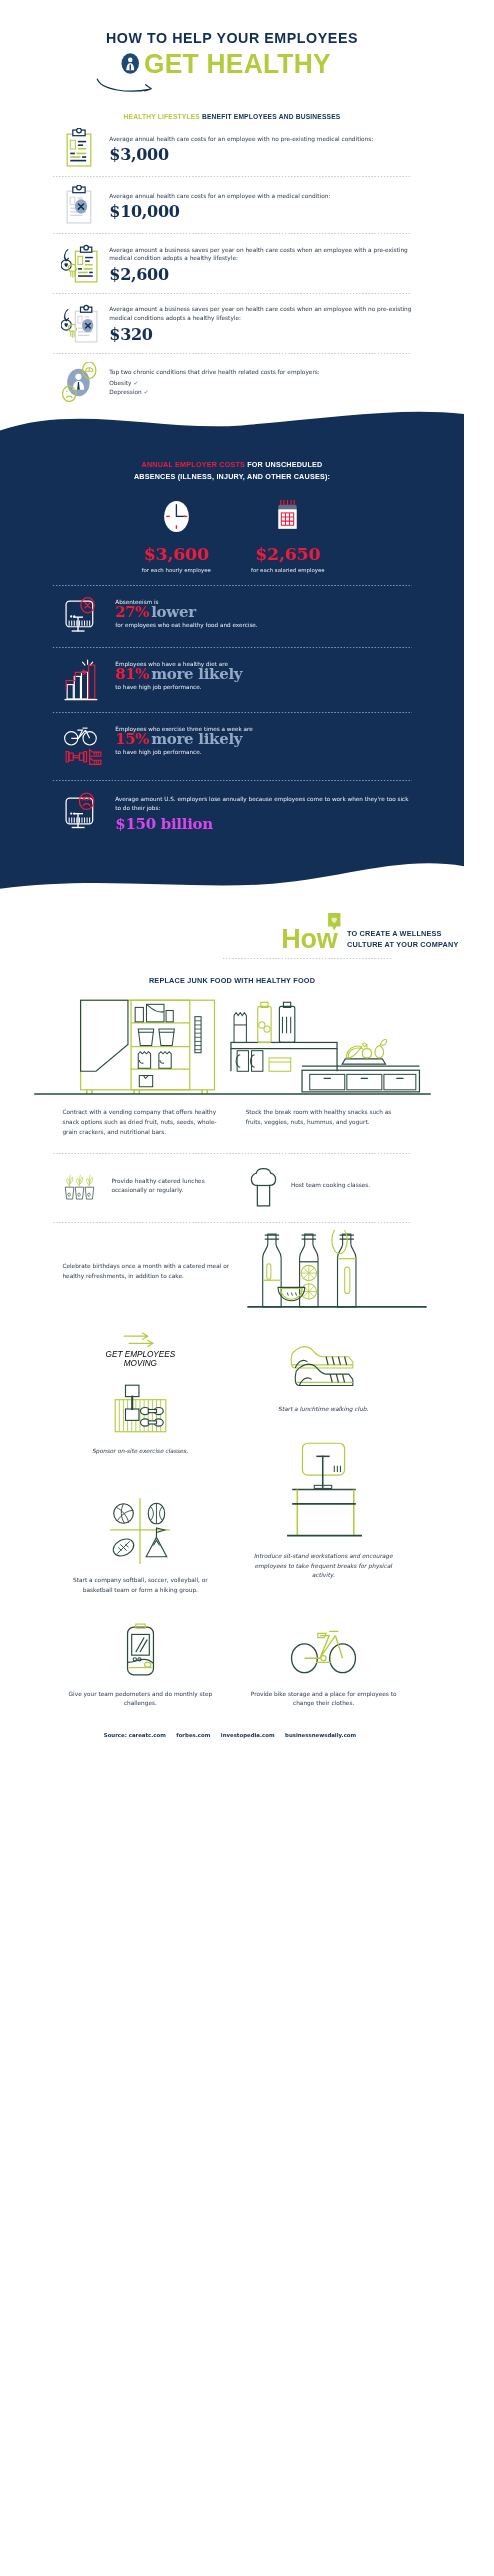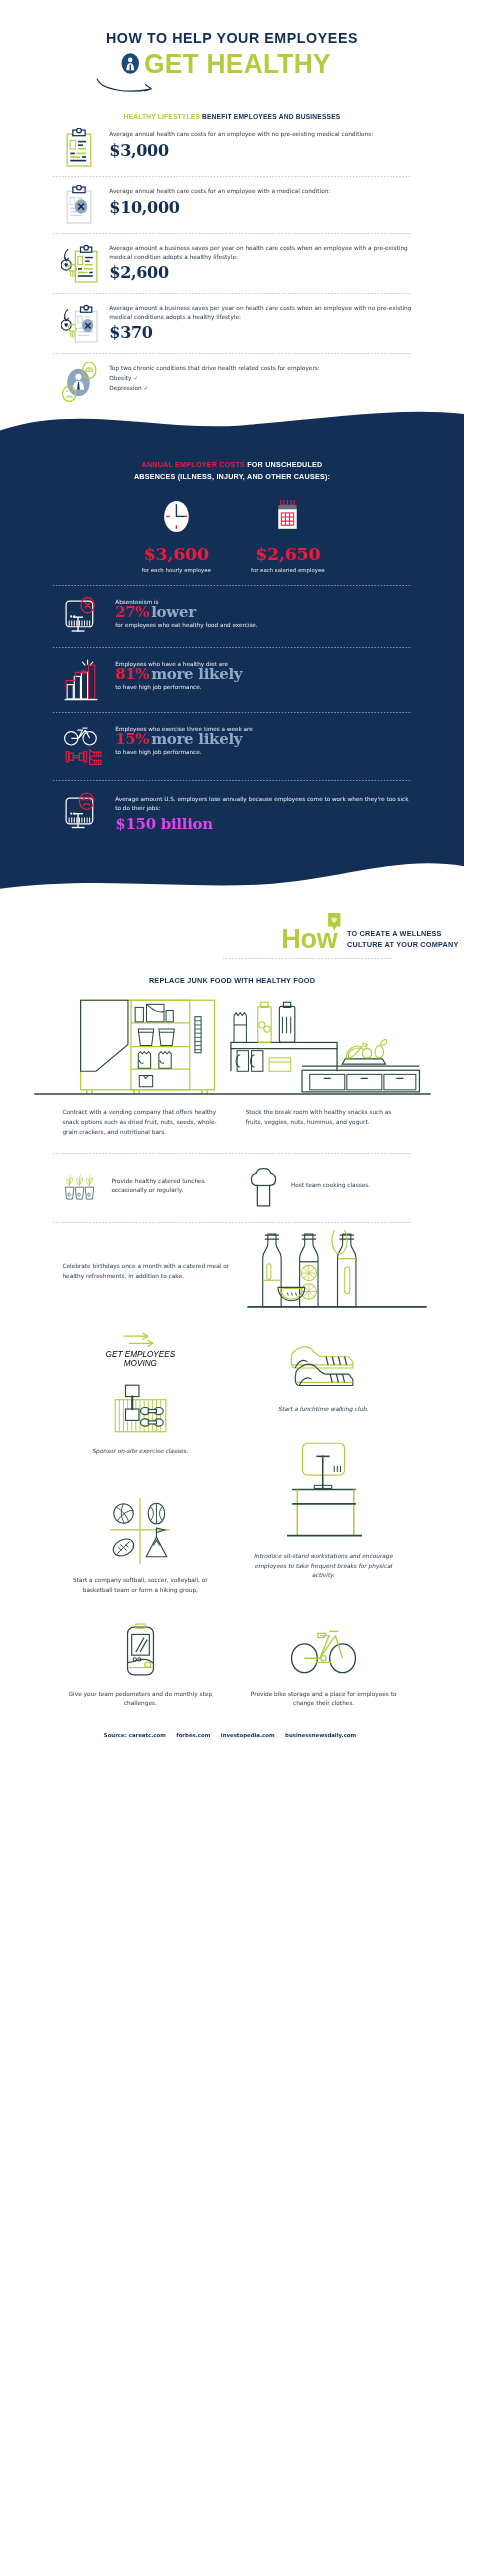--- a/index.html
+++ b/index.html
@@ -47,7 +47,7 @@
 
   
   .stat-row {
-    display: flex; align-items: flex-start;
+    display: flex; align-items: center;
     padding: 8.2px 49px 8.2px 61px; gap: 10.3px;
   }
   .stat-ico { width: 38px; flex: 0 0 38px; display:flex; align-items:flex-start; justify-content:center;}

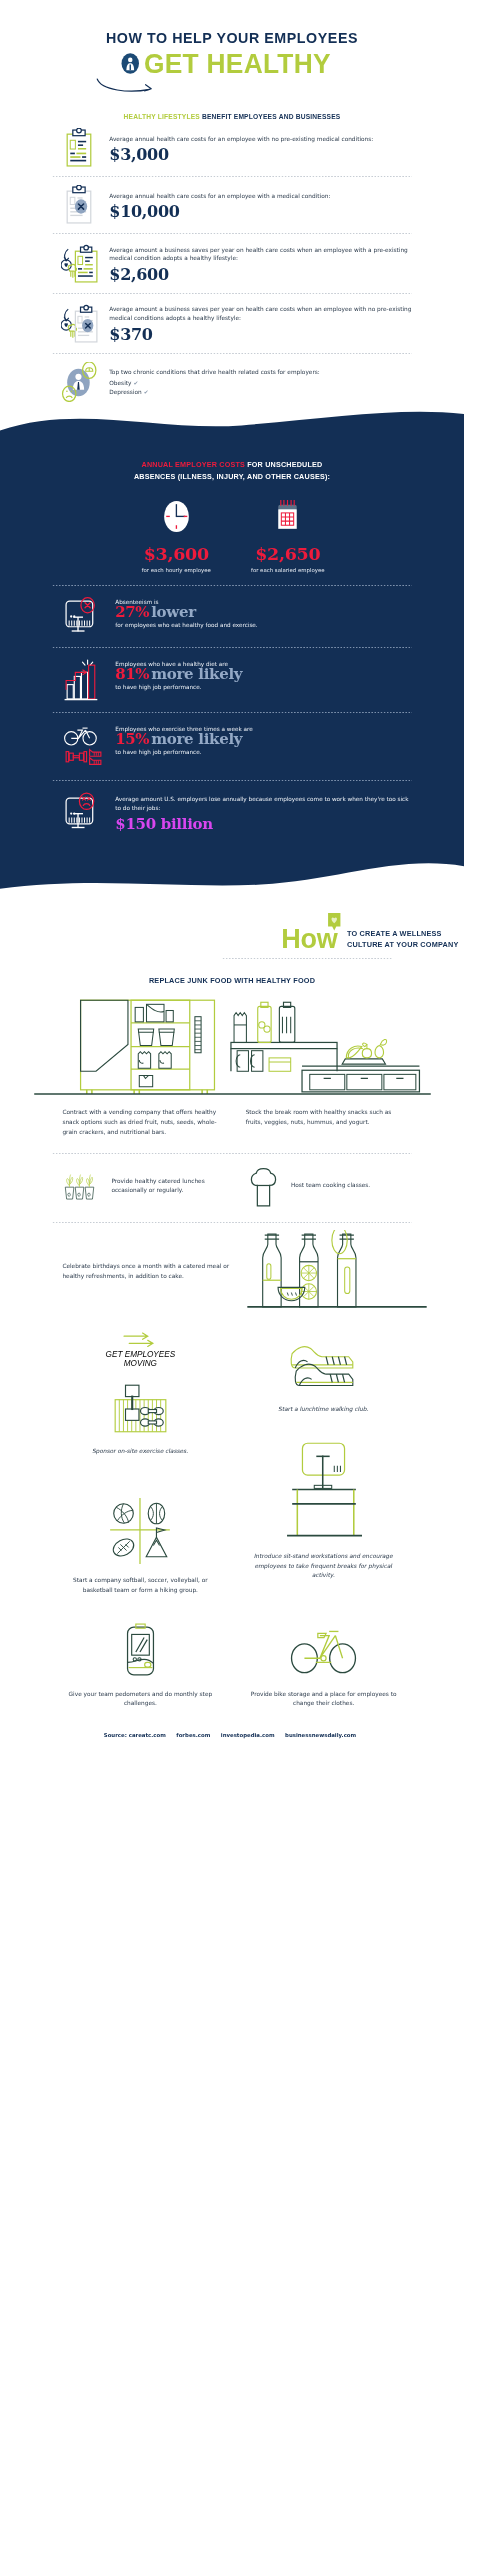--- a/index.html
+++ b/index.html
@@ -282,7 +282,7 @@
     </div>
     <div class="stat-txt">
       <div class="stat-desc">Average amount a business saves per year on health care costs when an employee with no pre-existing medical conditions adopts a healthy lifestyle:</div>
-      <div class="stat-big">$370</div>
+      <div class="stat-big">$320</div>
     </div>
   </div>
   <div class="dotted"></div>

